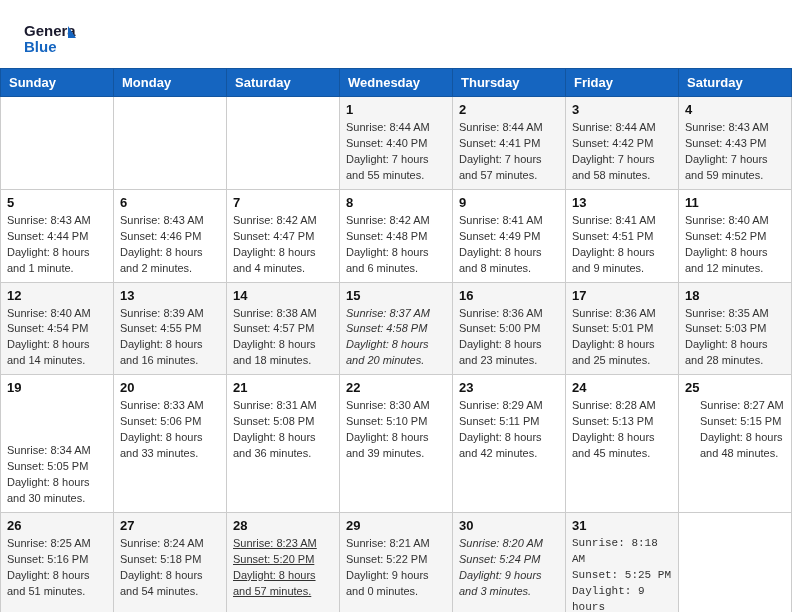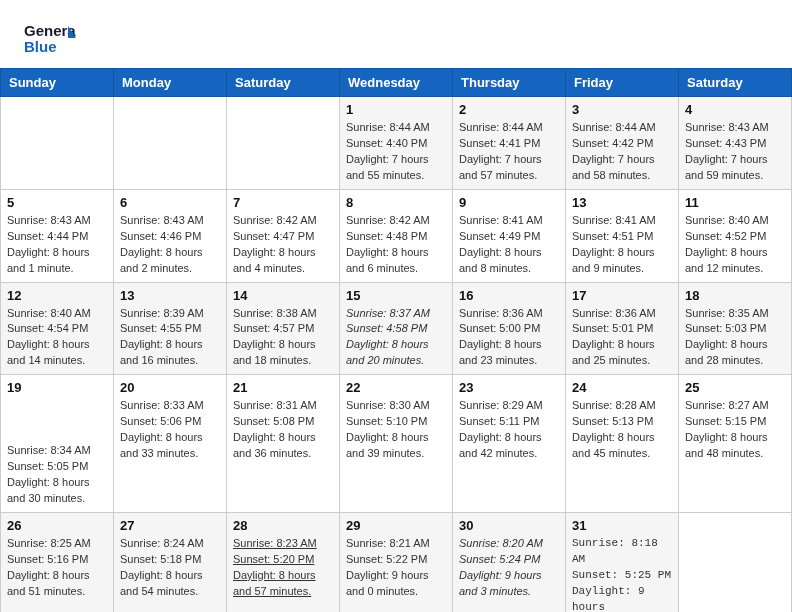--- a/index.html
+++ b/index.html
@@ -284,7 +284,7 @@
         </td>
         <td>
           <div class="day-num">25</div>
-          <div class="day-info" style="white-space: pre-line;">Sunrise: 8:27 AM
+          <div class="day-info" style="white-space: pre-line; margin-left: 15px;">Sunrise: 8:27 AM
 Sunset: 5:15 PM
 Daylight: 8 hours
 and 48 minutes.</div>

